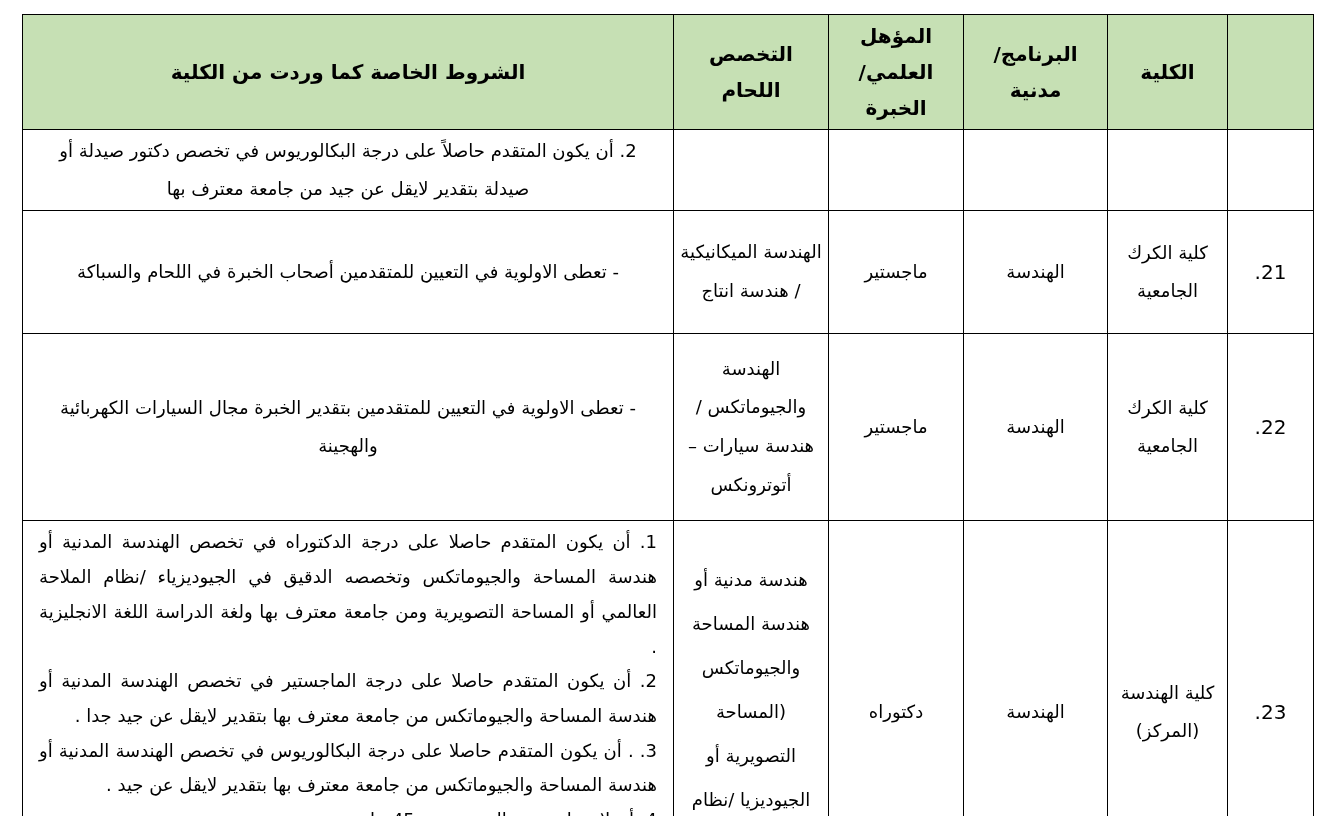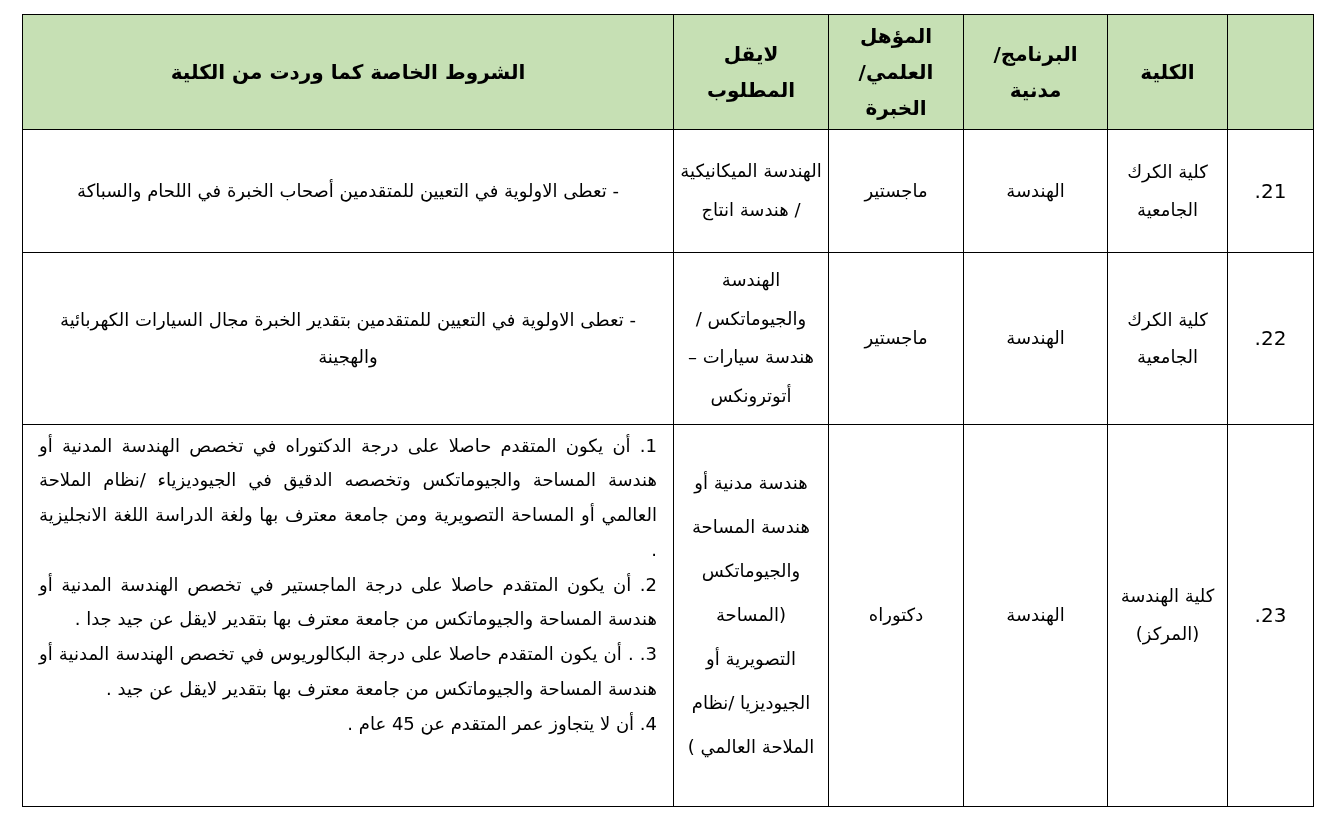--- a/index.html
+++ b/index.html
@@ -83,7 +83,7 @@
         <th>الكلية</th>
         <th>البرنامج/ مدنية</th>
         <th>المؤهل العلمي/الخبرة</th>
-        <th>لايقل المطلوب</th>
+        <th>التخصص اللحام</th>
         <th>الشروط الخاصة كما وردت من الكلية</th>
       </tr>
     </thead>

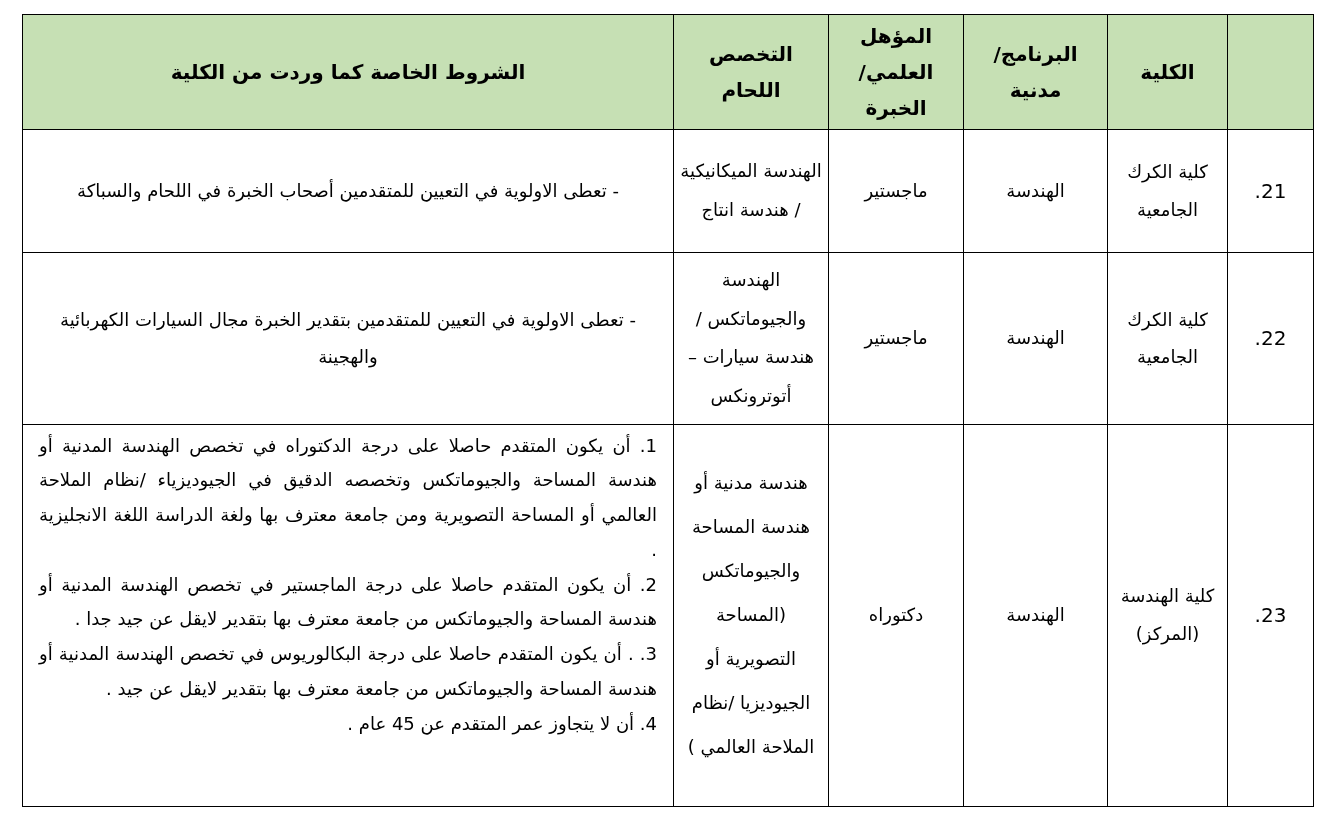--- a/index.html
+++ b/index.html
@@ -88,6 +88,14 @@
       </tr>
     </thead>
     <tbody>
+      <tr class="h-r0">
+        <td class="c-serial"></td>
+        <td class="c-college"></td>
+        <td class="c-program"></td>
+        <td class="c-qual"></td>
+        <td class="c-spec"></td>
+        <td class="c-cond cond-center">2. أن يكون المتقدم حاصلاً على درجة البكالوريوس في  تخصص دكتور صيدلة أو صيدلة بتقدير لايقل عن جيد من جامعة معترف بها</td>
+      </tr>
       <tr class="h-r21">
         <td class="c-serial">21.</td>
         <td class="c-college">كلية الكرك الجامعية</td>

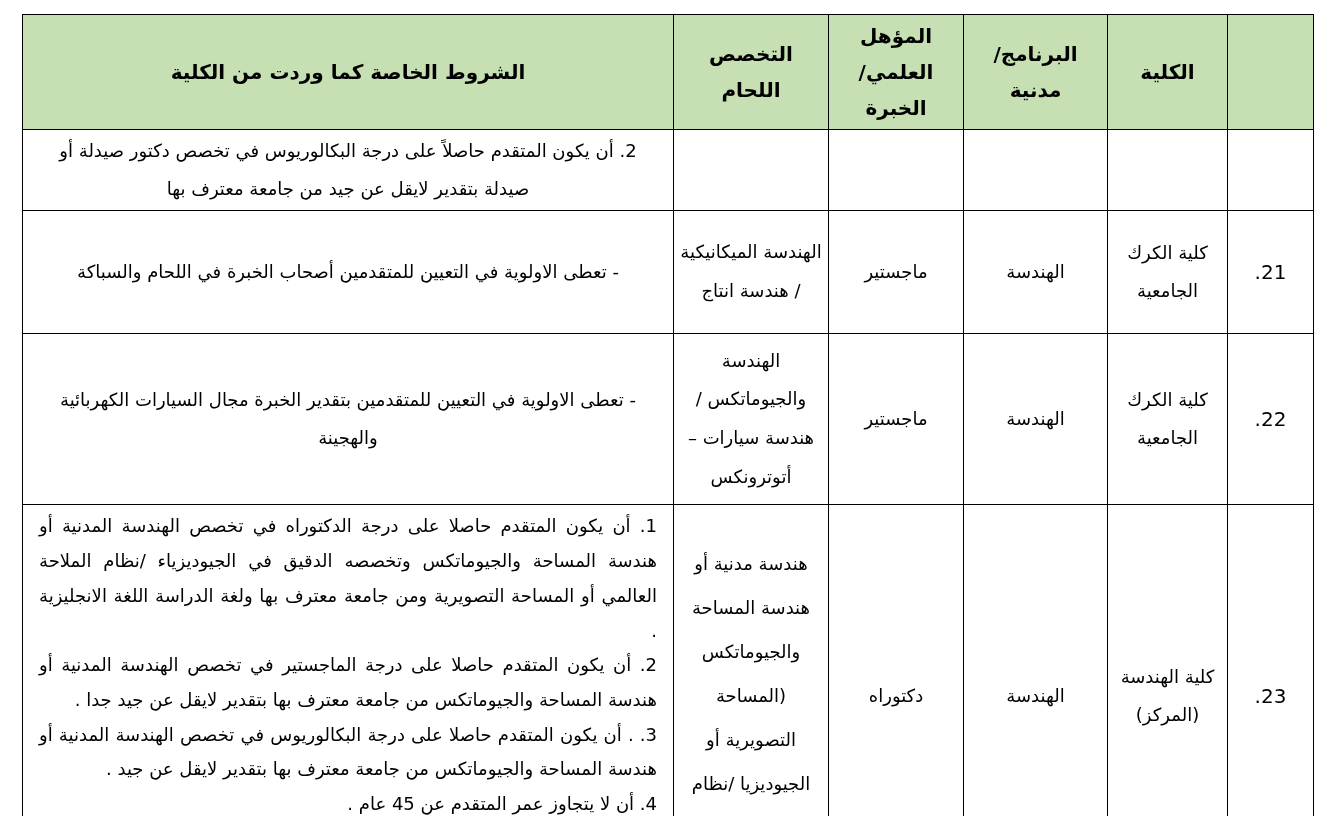--- a/index.html
+++ b/index.html
@@ -61,7 +61,7 @@
     line-height: 1.93;
     padding-top: 4px;
   }
-  td.c-spec { line-height: 2.15; padding: 8px 6px; margin-top: 44px; }
+  td.c-spec { line-height: 2.15; padding: 16px 6px; margin-top: 44px; }
   td.spec-tall { line-height: 2.45; }
 </style>
 </head>

